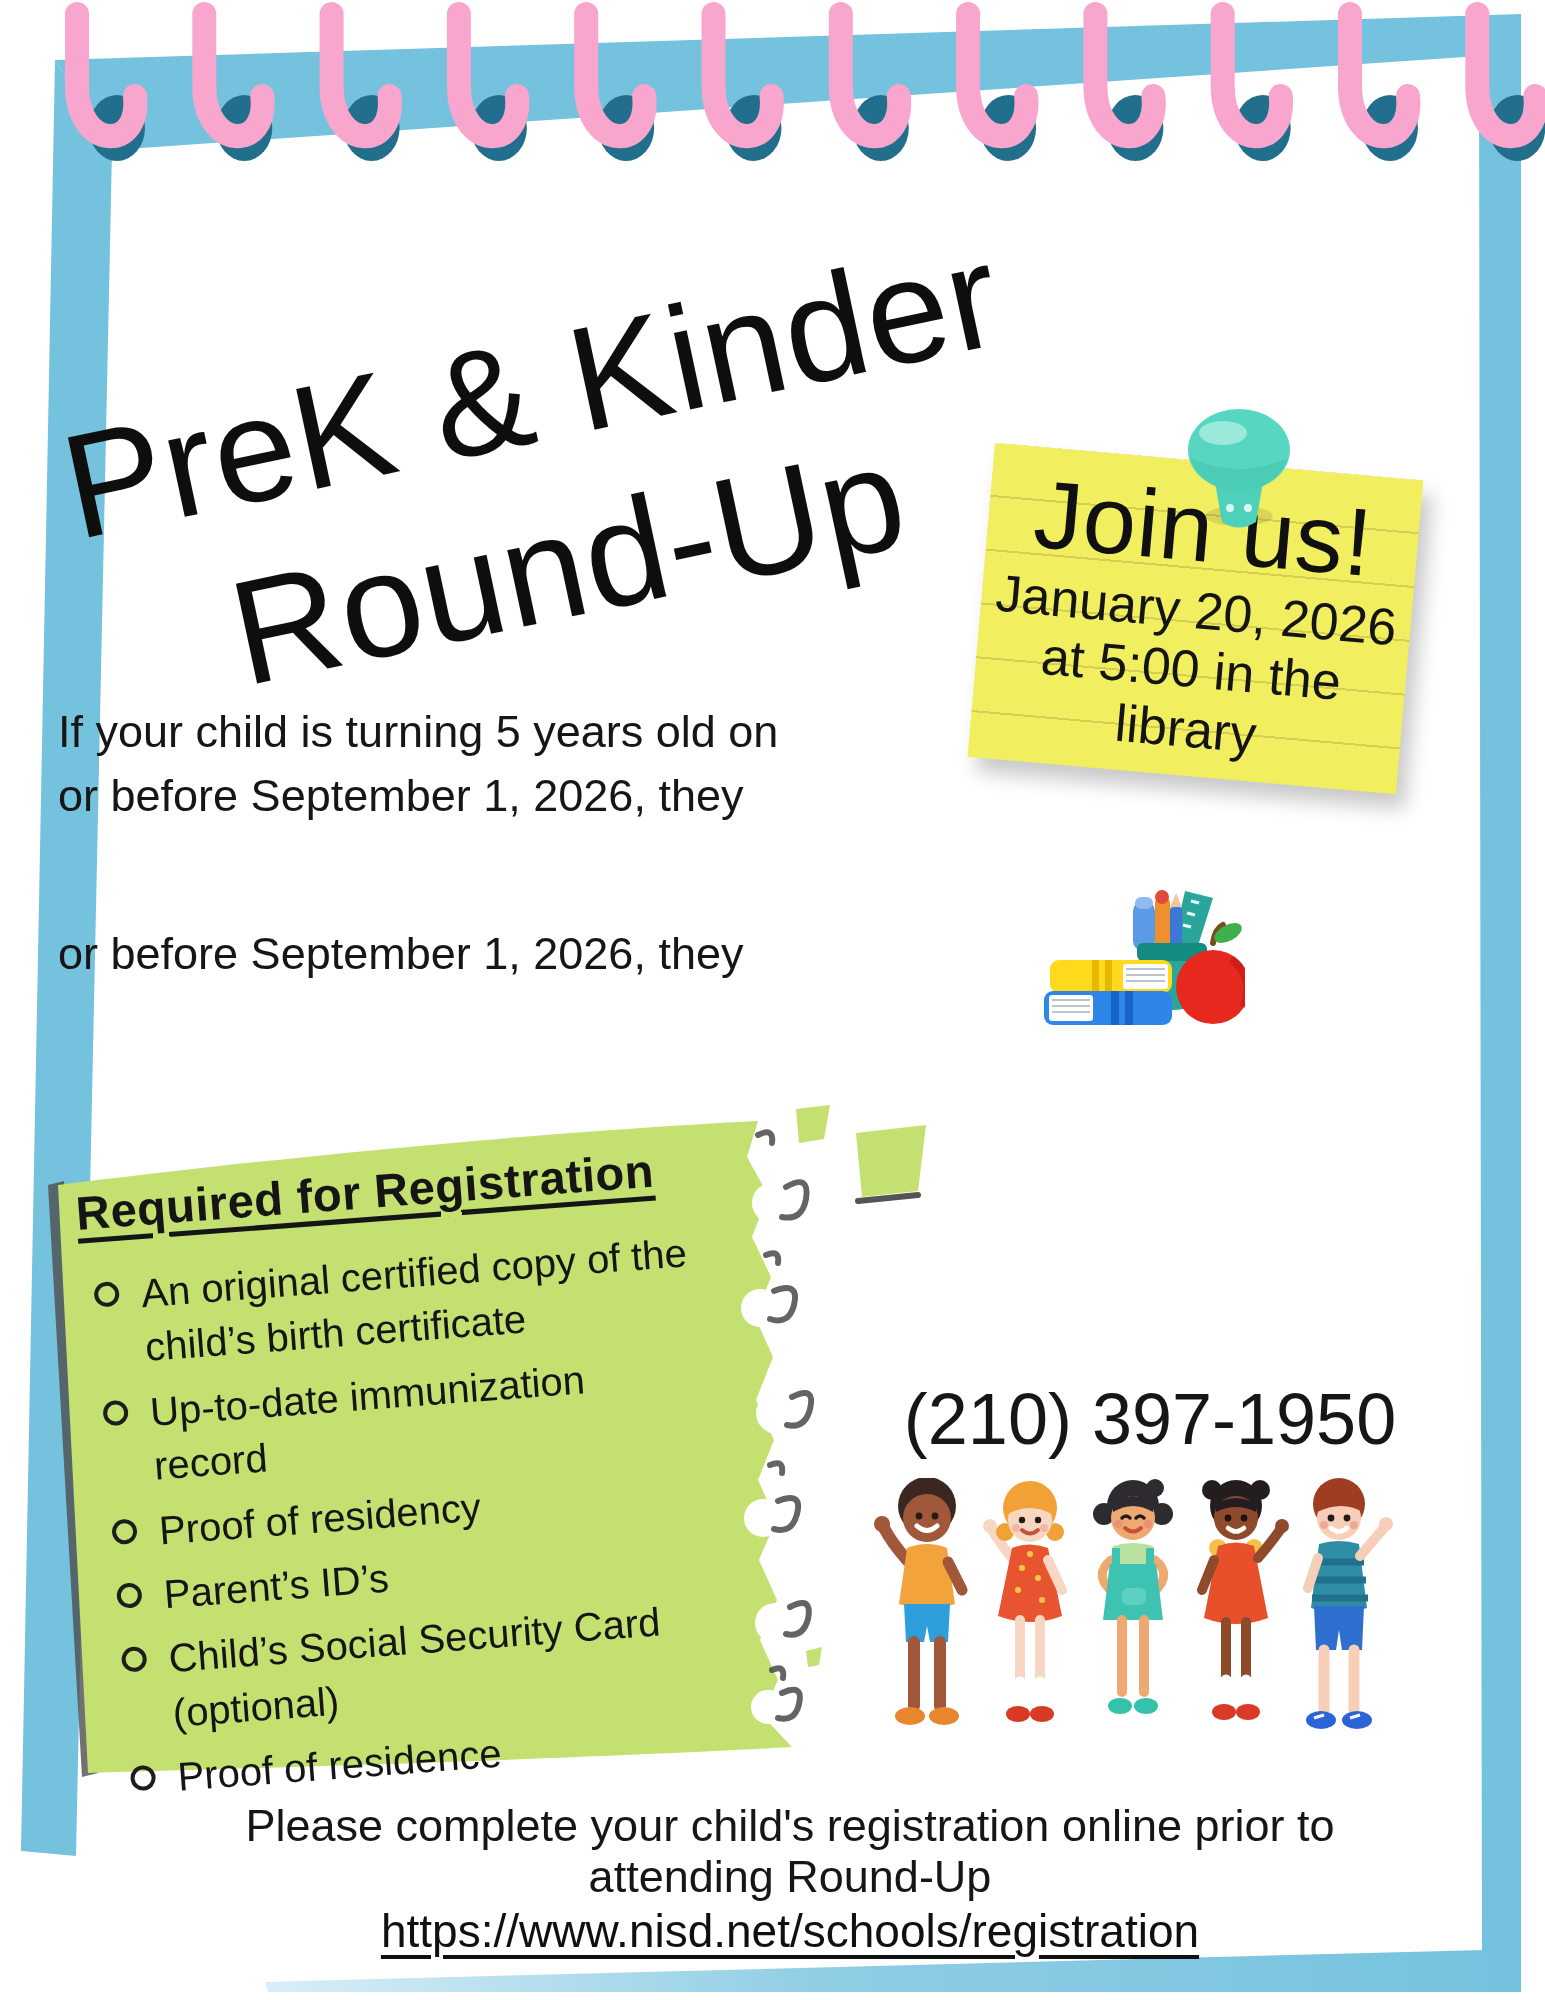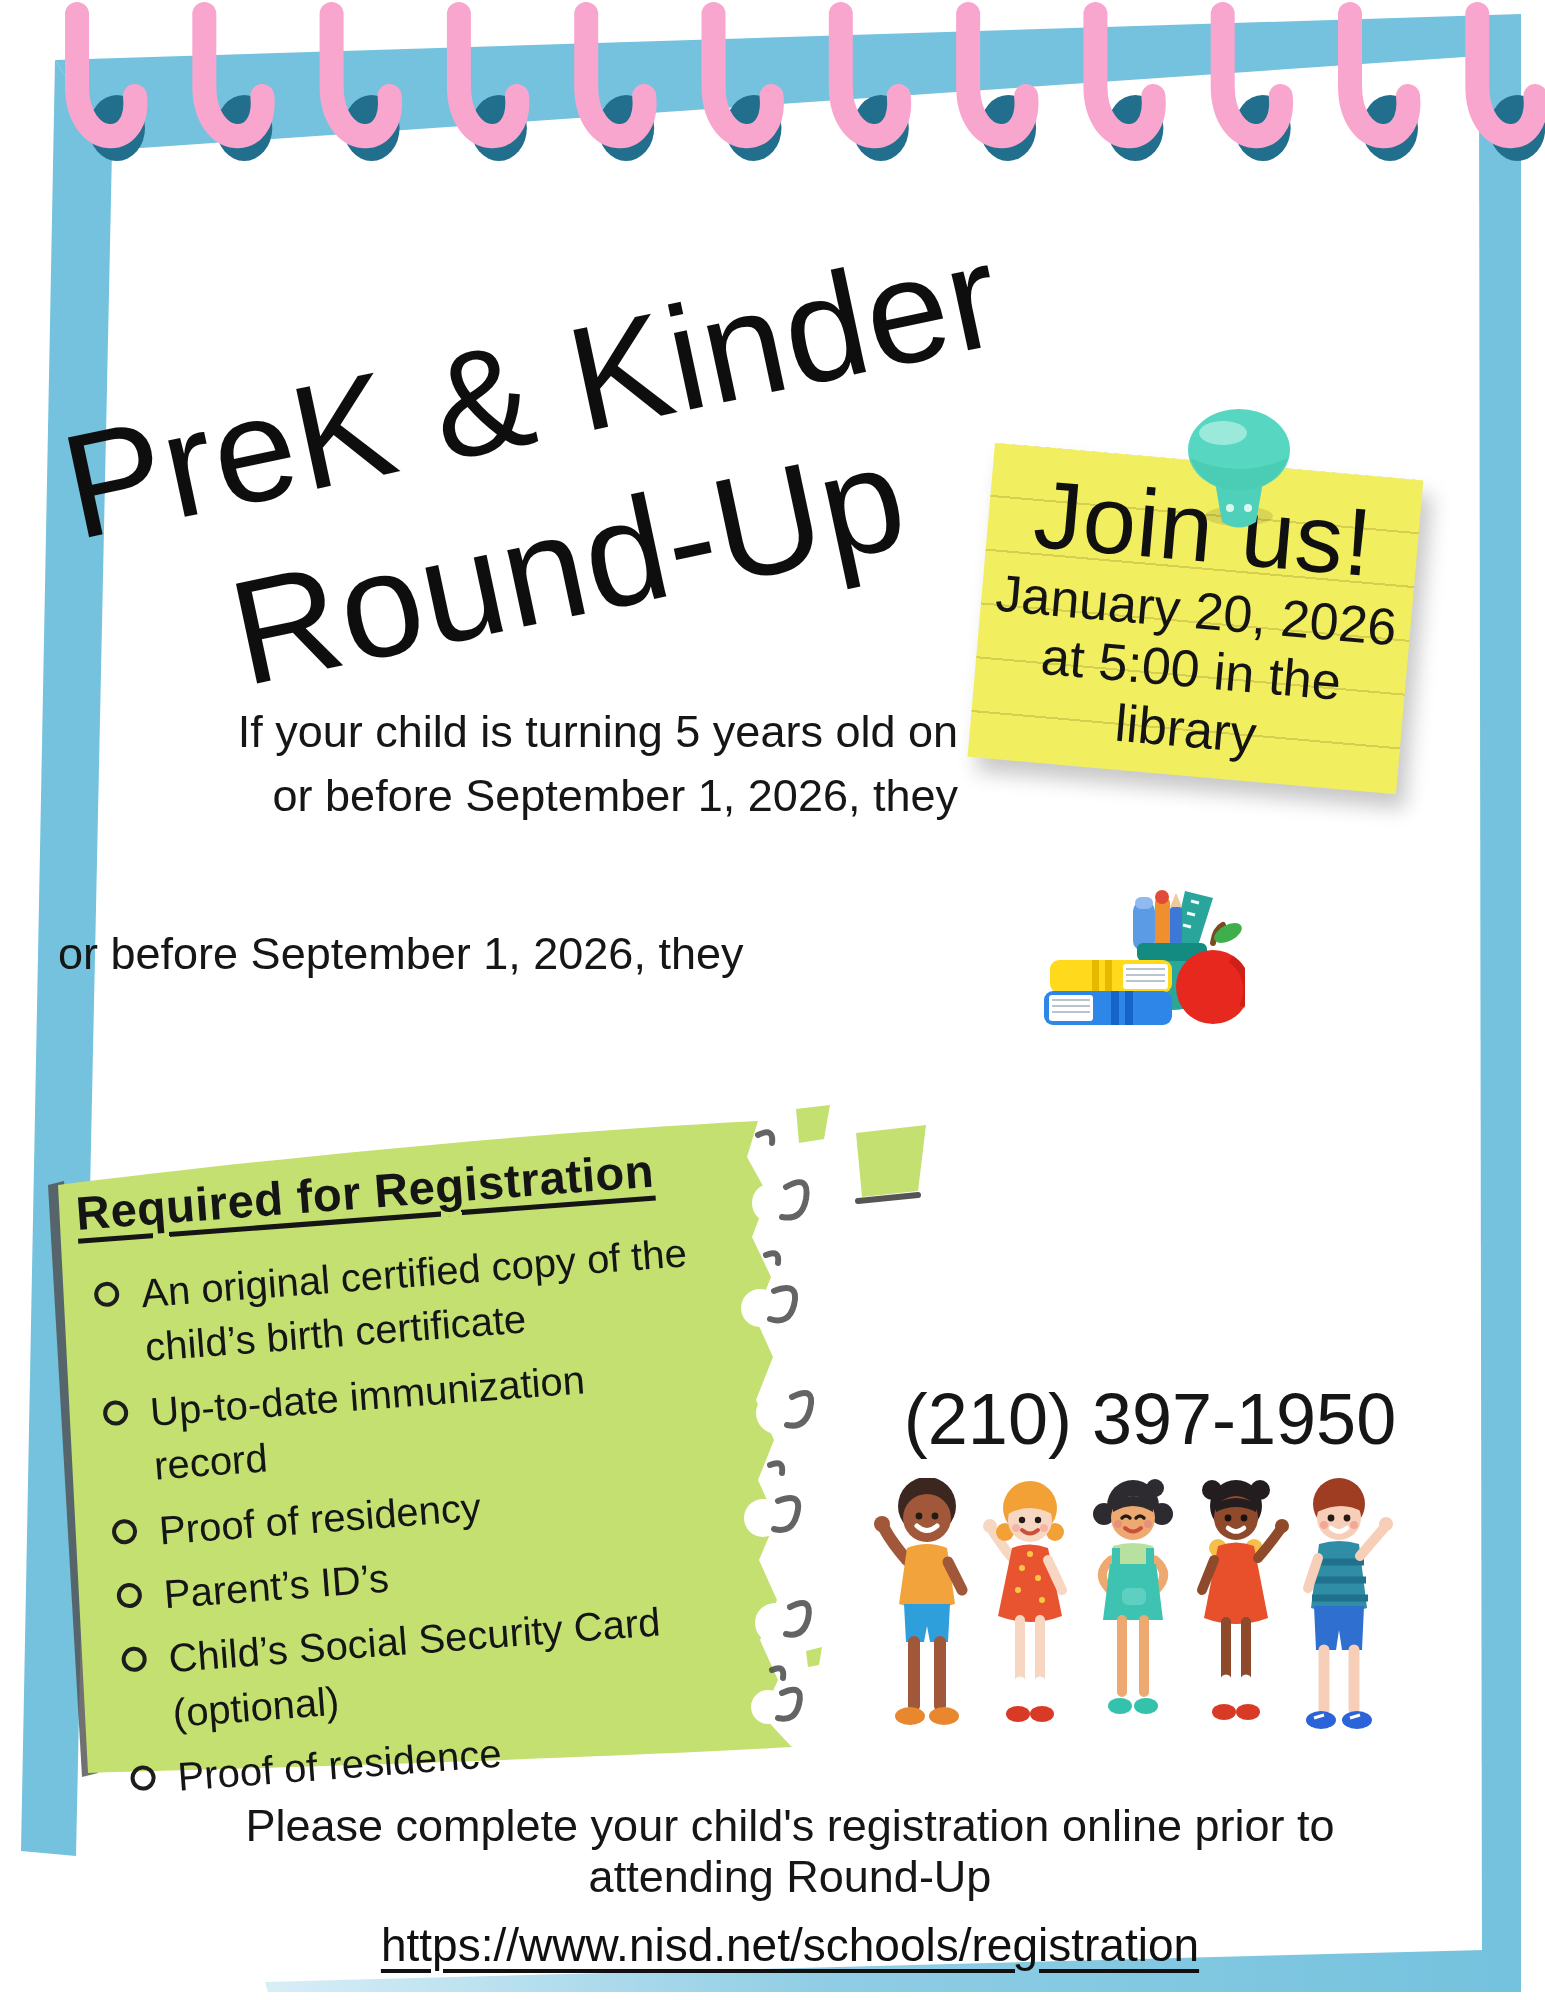--- a/index.html
+++ b/index.html
@@ -31,7 +31,7 @@
 
   
   .para{left:58px;width:900px;font-size:45px;line-height:1.42;z-index:3;}
-  .para-1{top:700px;text-align:right;}
+  .para-1{top:700px;}
   .para-2{top:922px;}
 
   

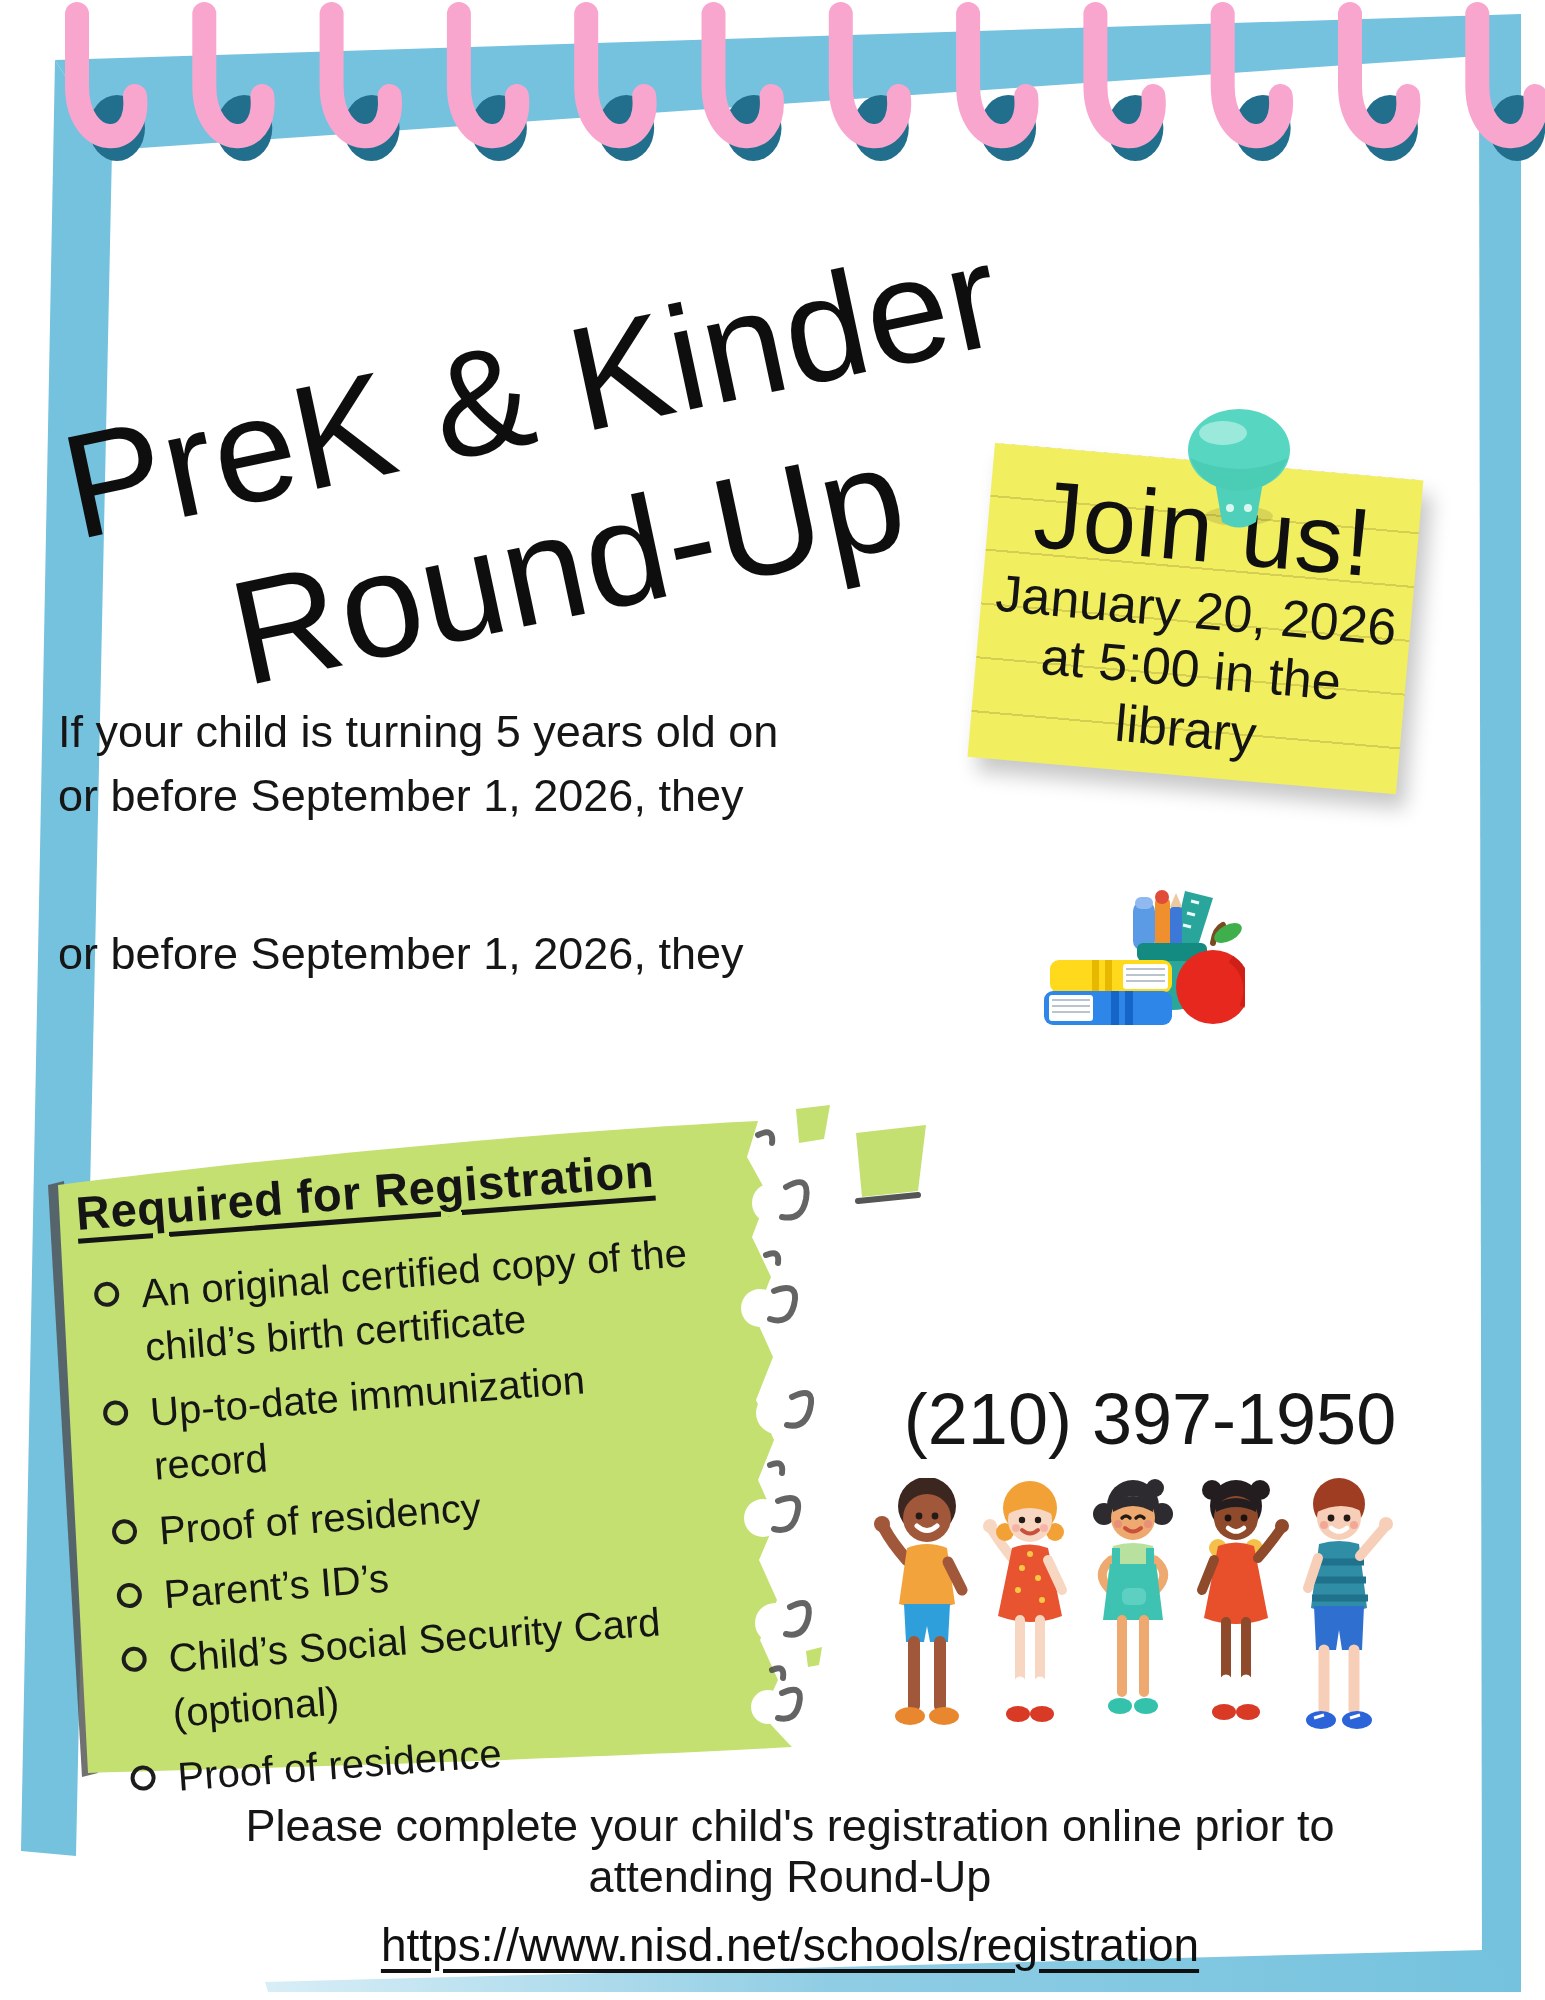--- a/index.html
+++ b/index.html
@@ -56,7 +56,7 @@
   
   .footer-block{left:110px;top:1800px;width:1360px;text-align:center;
     font-size:45px;line-height:1.14;z-index:3;}
-  .footer-link{display:inline-block;margin-top:16px;color:#101010;
+  .footer-link{display:inline-block;margin-top:2px;color:#101010;
     text-decoration:underline;text-decoration-thickness:4px;text-underline-offset:8px;
     font-size:46px;}
 </style>

